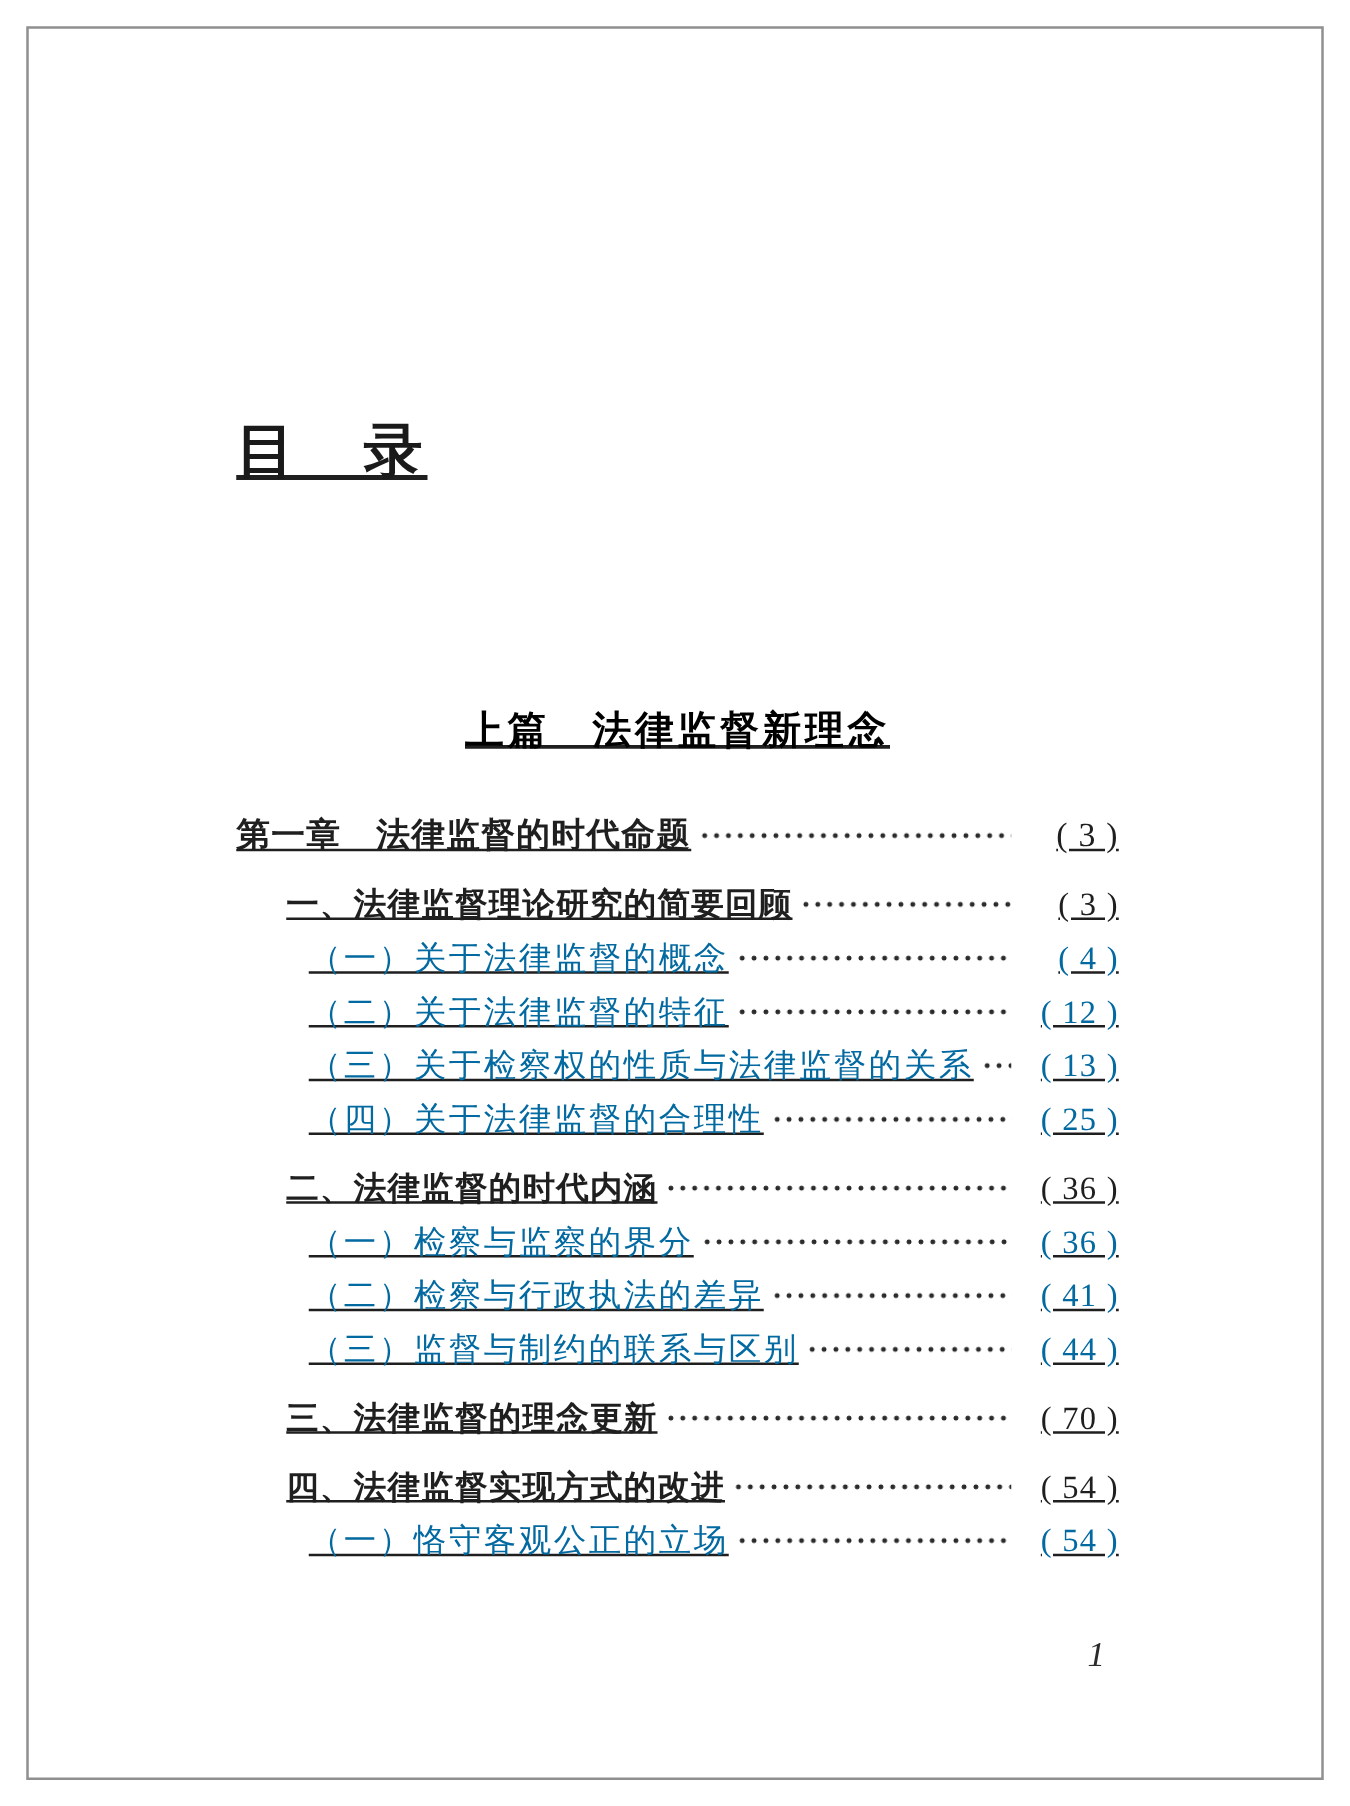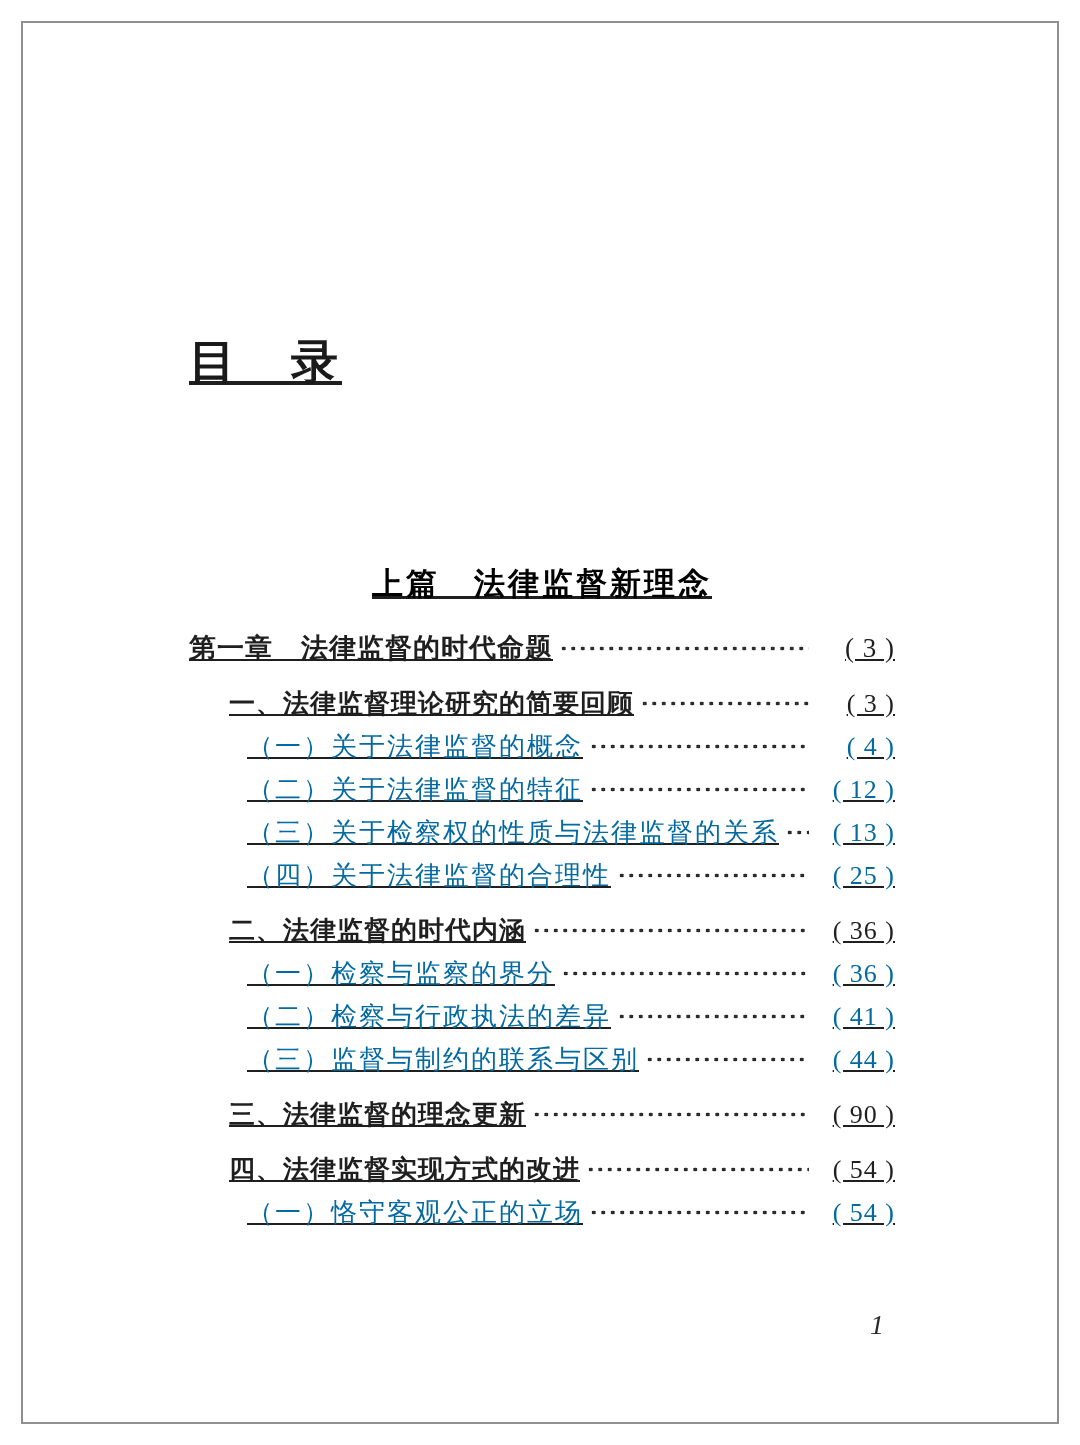--- a/index.html
+++ b/index.html
@@ -47,7 +47,7 @@
     color: #000000;
   }
   .toc {
-    margin-top: 25px;
+    margin-top: 45px;
   }
   .toc-row {
     display: flex;

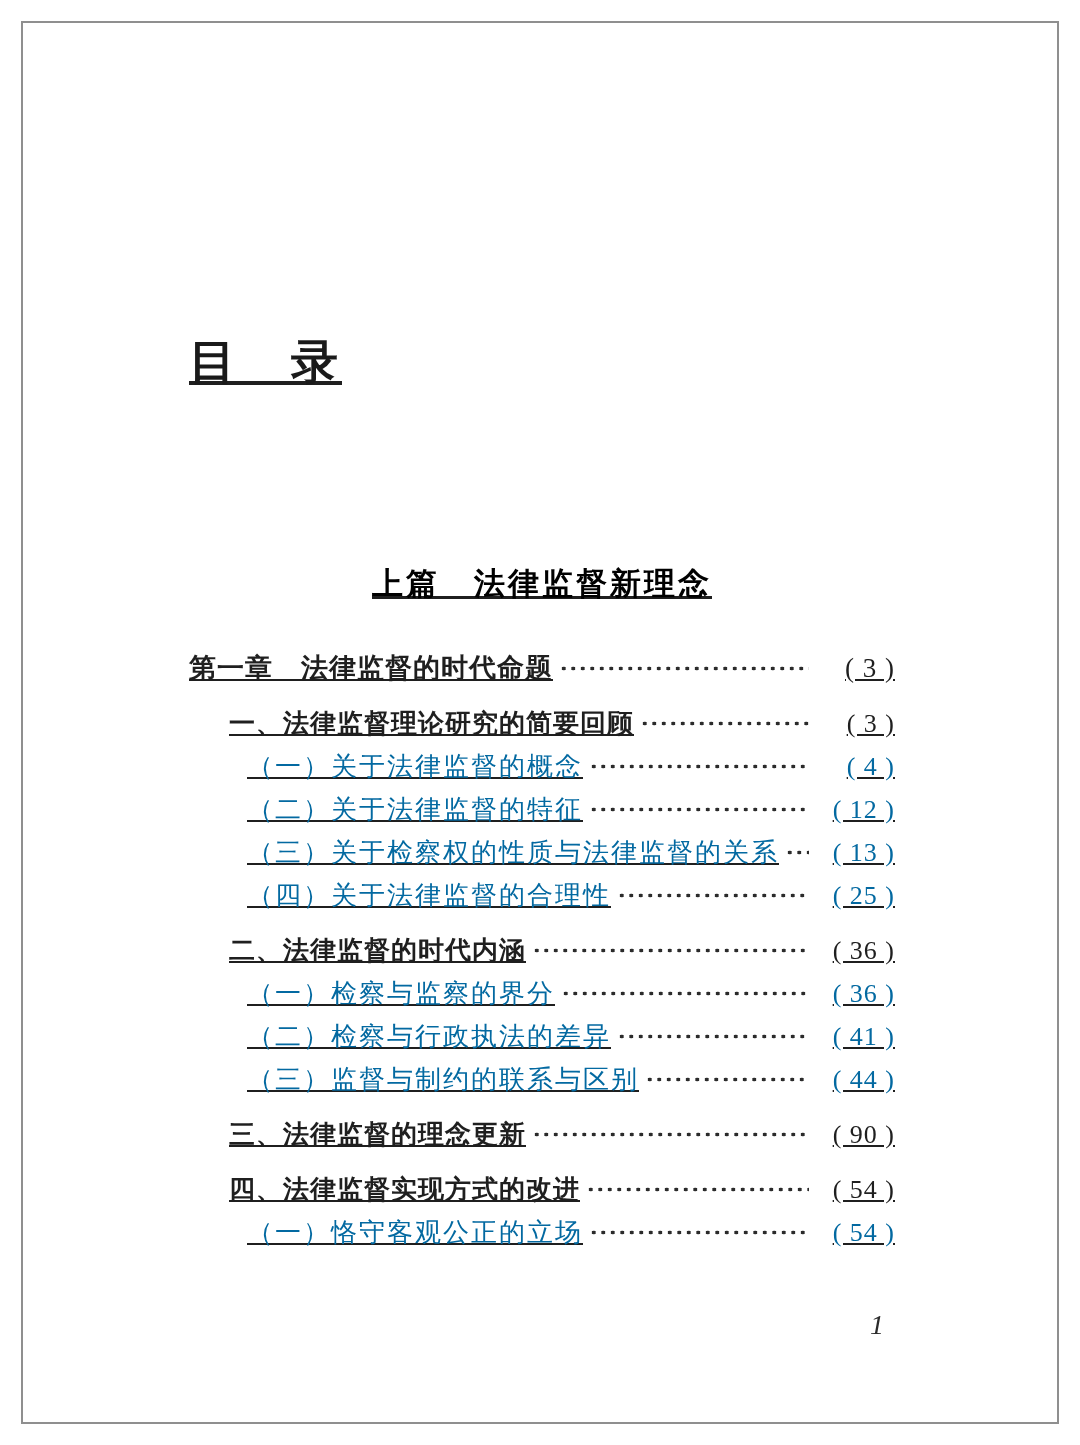--- a/index.html
+++ b/index.html
@@ -191,7 +191,7 @@
         <div class="toc-row section">
           <span class="label">三、法律监督的理念更新</span>
           <span class="dots"></span>
-          <span class="pagenum">( 90 )</span>
+          <span class="pagenum">( 70 )</span>
         </div>
 
         <div class="toc-row section">

